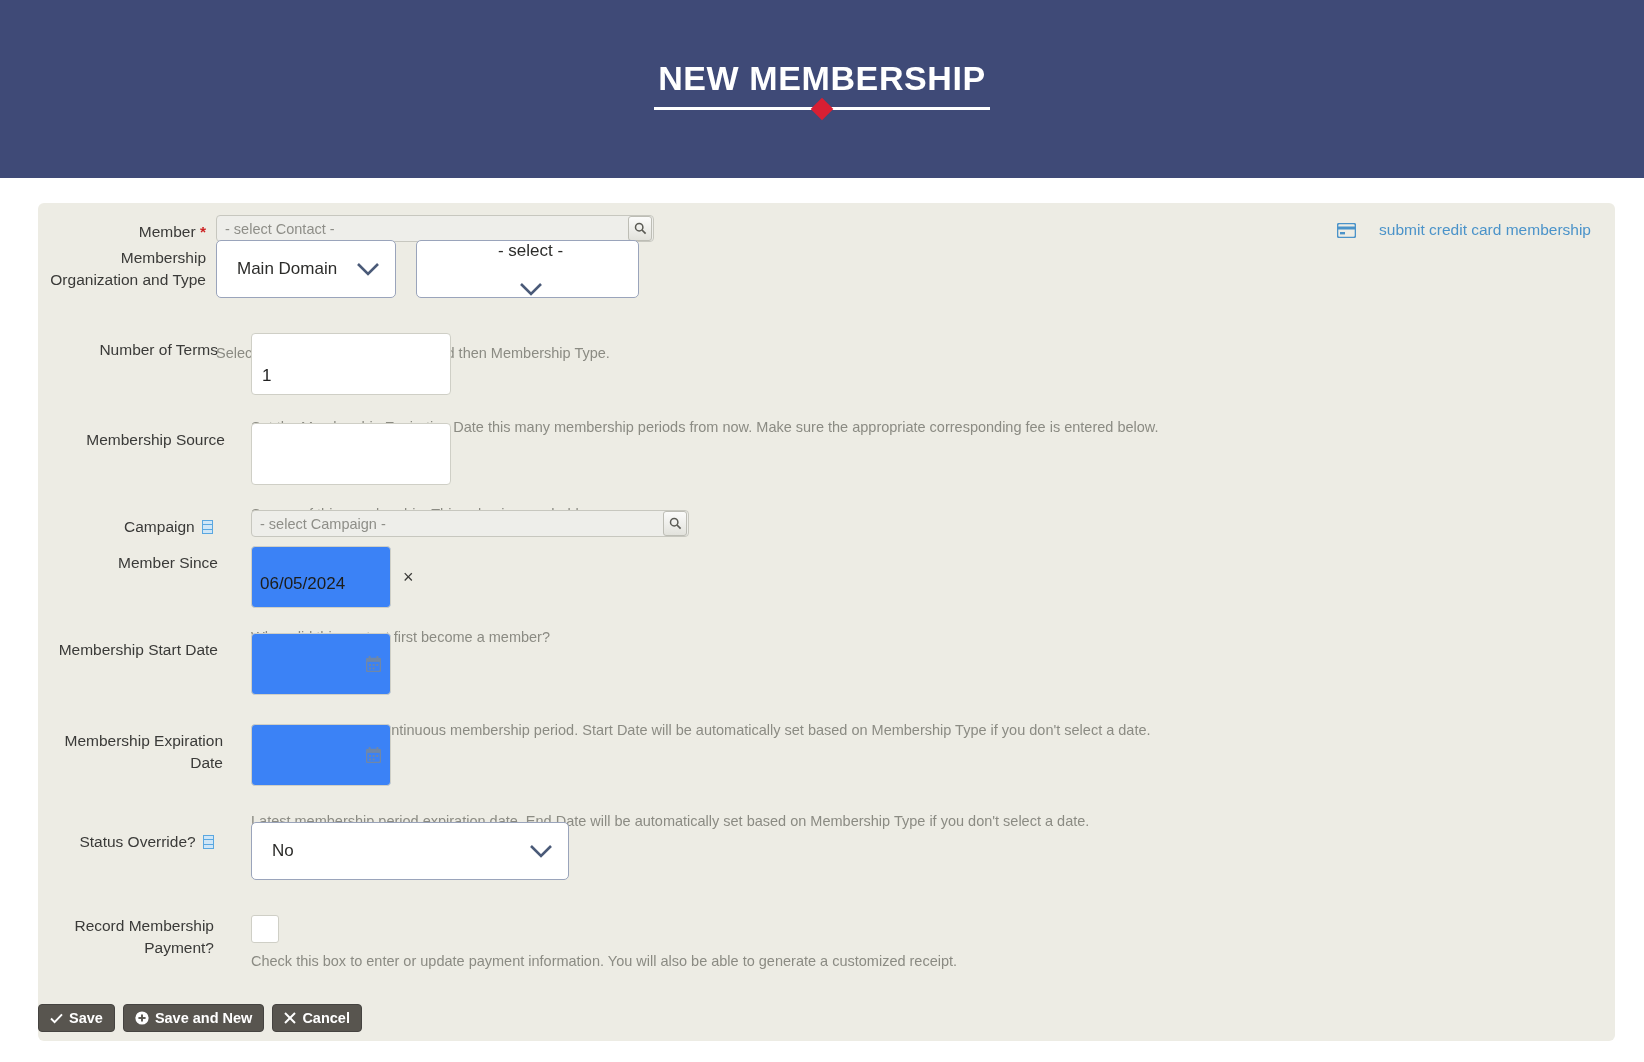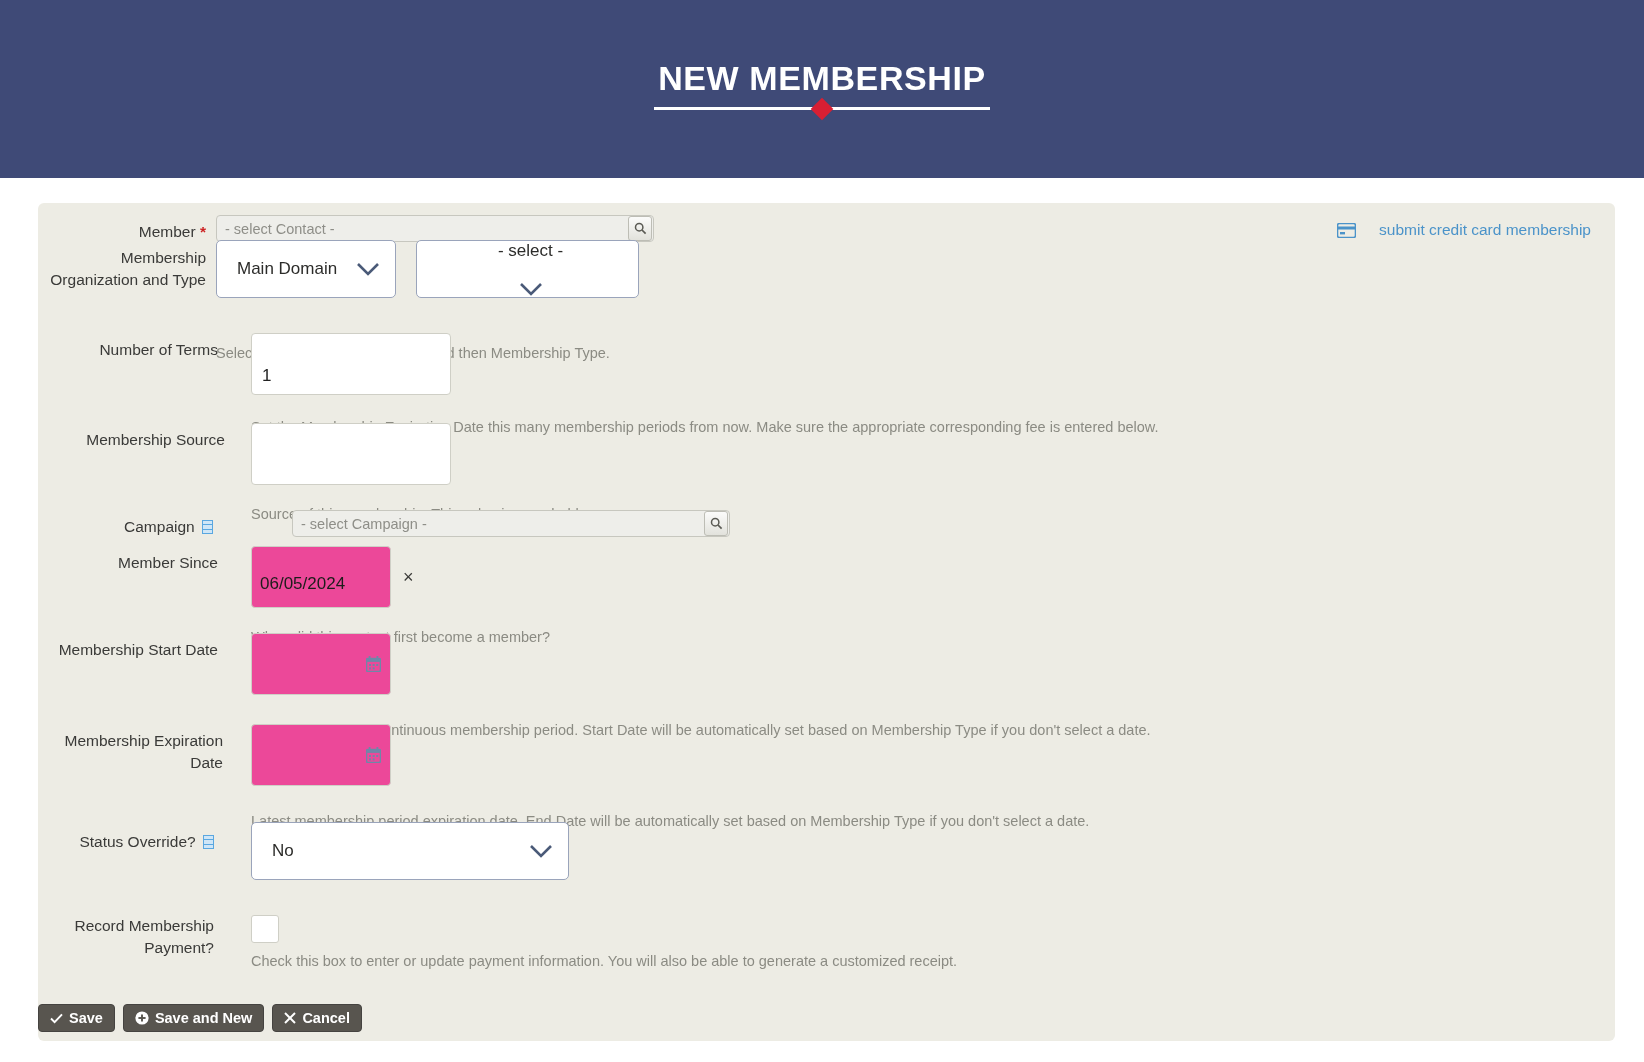--- a/index.html
+++ b/index.html
@@ -344,7 +344,7 @@
         <span>Campaign</span>
         <span class="help-glyph"></span>
       </div>
-      <div class="field" style="top:0;left:213px;margin-left:41px;">
+      <div class="field" style="top:0;left:213px;">
         <div class="search-box">
           <input type="text" placeholder="- select Campaign -" style="">
           <span class="search-btn">

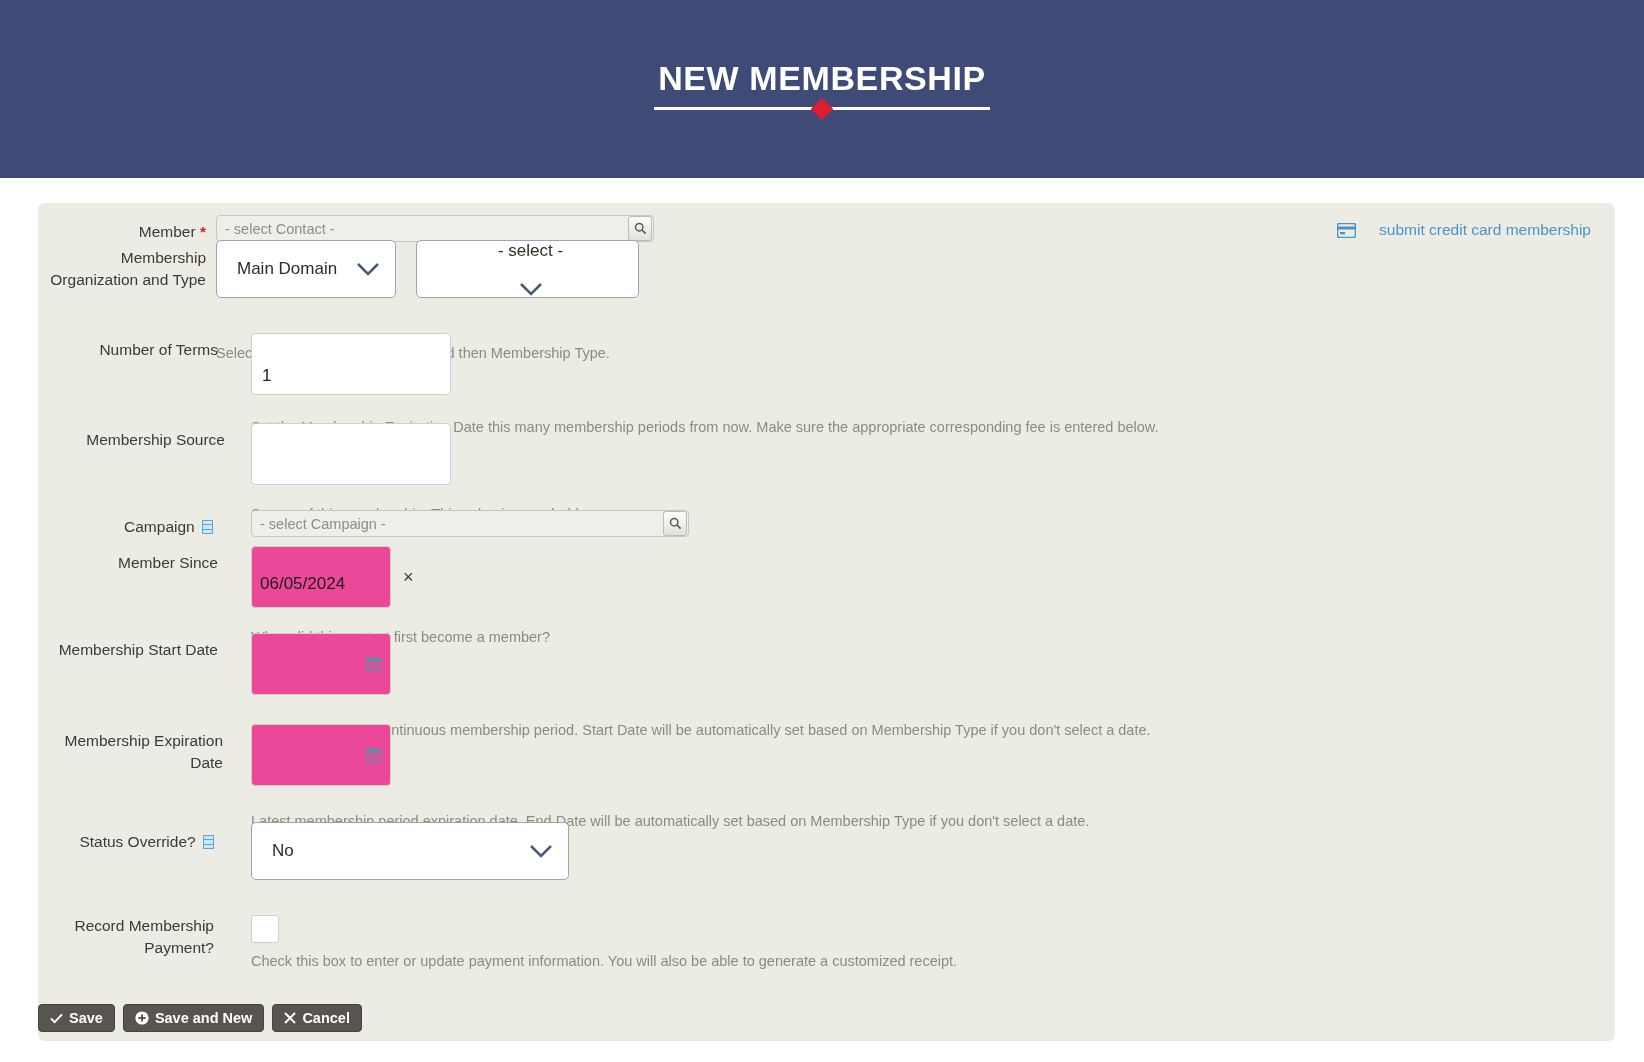--- a/index.html
+++ b/index.html
@@ -197,7 +197,7 @@
   .datebox-wrap { position: relative; width: 140px; height: 62px; }
   .datebox {
     width: 140px; height: 62px;
-    background: #ec4899;
+    background: #3b82f6;
     border: 1px solid #cfcfc6;
     border-radius: 4px;
     font-family: "Liberation Sans", sans-serif;

